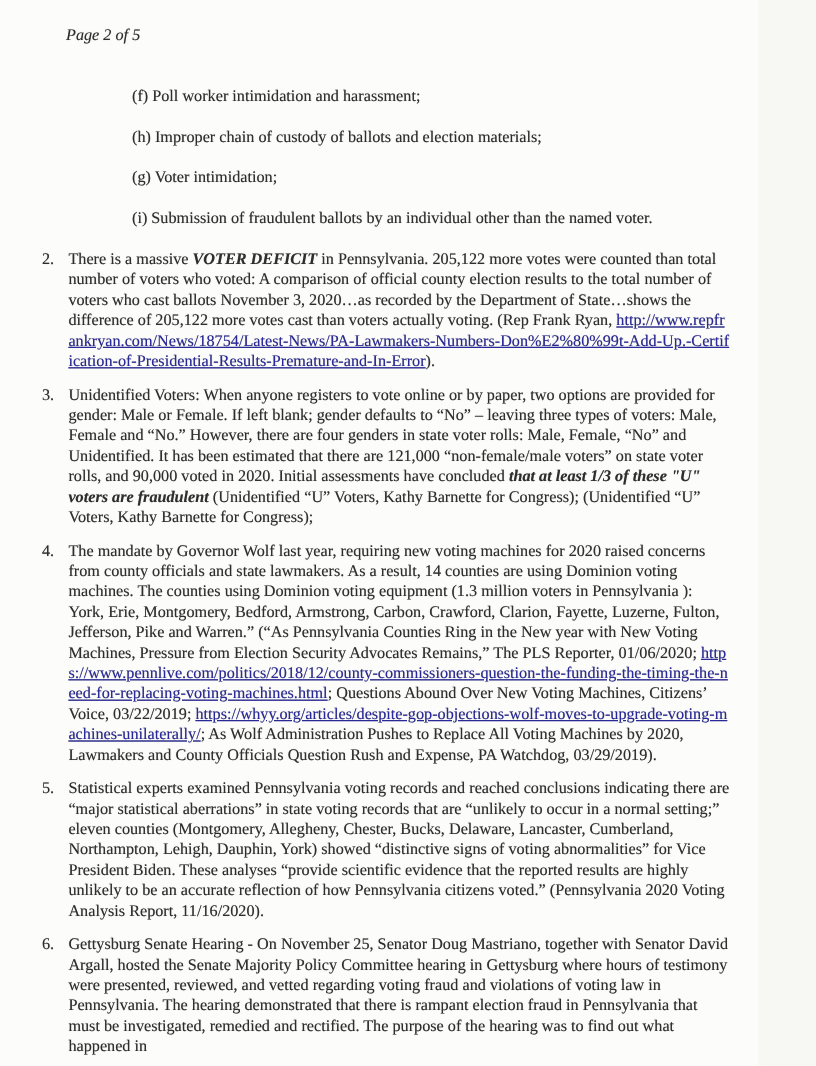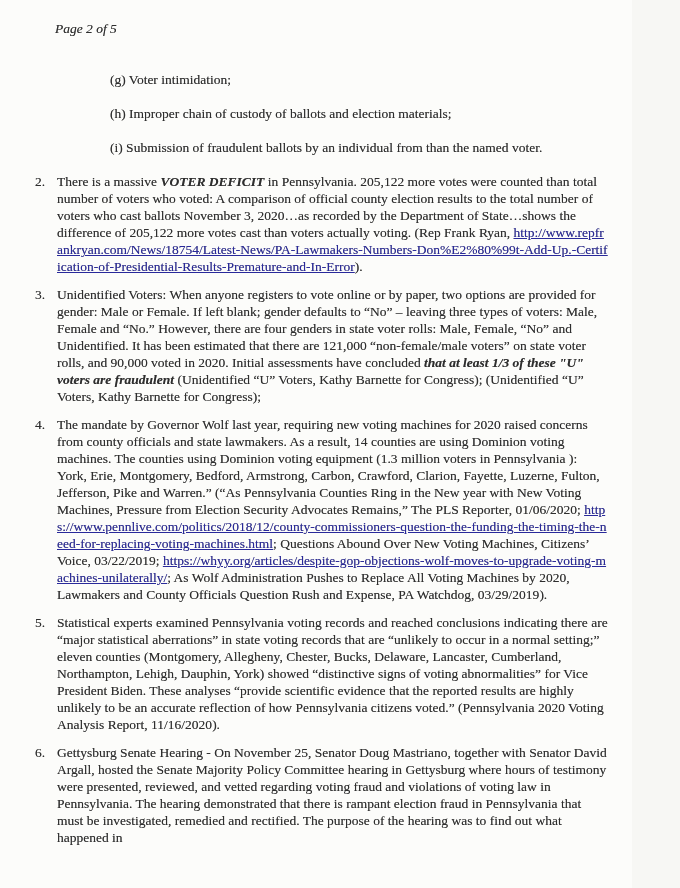--- a/index.html
+++ b/index.html
@@ -67,6 +67,7 @@
   </div>
 
   <div class="lettered-list">
+      <div class="sub-item">(f) Poll worker intimidation and harassment;</div>
       <div class="sub-item">(g) Voter intimidation;</div>
       <div class="sub-item">(h) Improper chain of custody of ballots and election materials;</div>
       <div class="sub-item">(i) Submission of fraudulent ballots by an individual from than the named voter.</div>

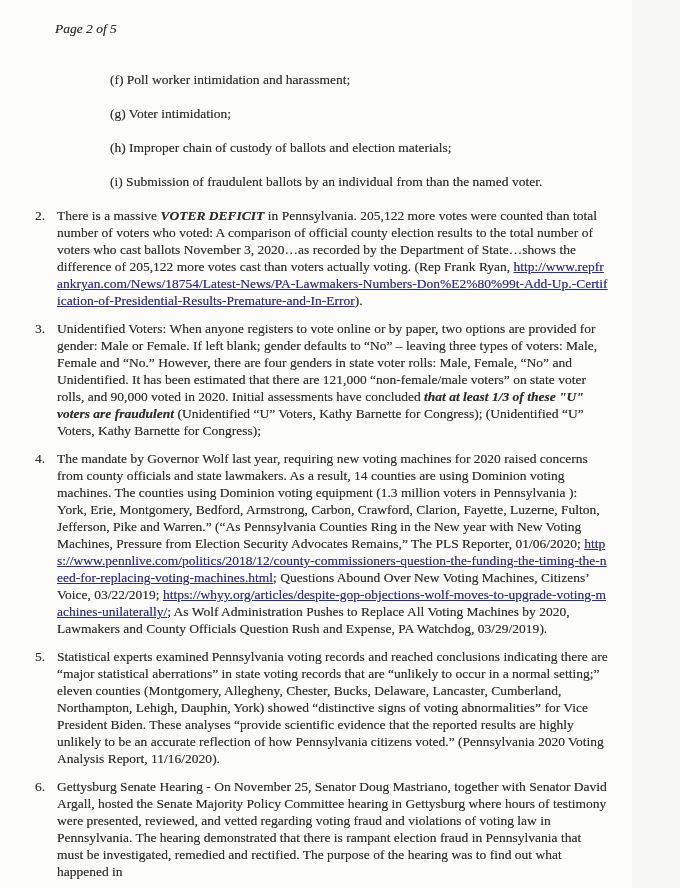--- a/index.html
+++ b/index.html
@@ -68,8 +68,8 @@
 
   <div class="lettered-list">
       <div class="sub-item">(f) Poll worker intimidation and harassment;</div>
+      <div class="sub-item">(h) Improper chain of custody of ballots and election materials;</div>
       <div class="sub-item">(g) Voter intimidation;</div>
-      <div class="sub-item">(h) Improper chain of custody of ballots and election materials;</div>
       <div class="sub-item">(i) Submission of fraudulent ballots by an individual from than the named voter.</div>
     </div>
 

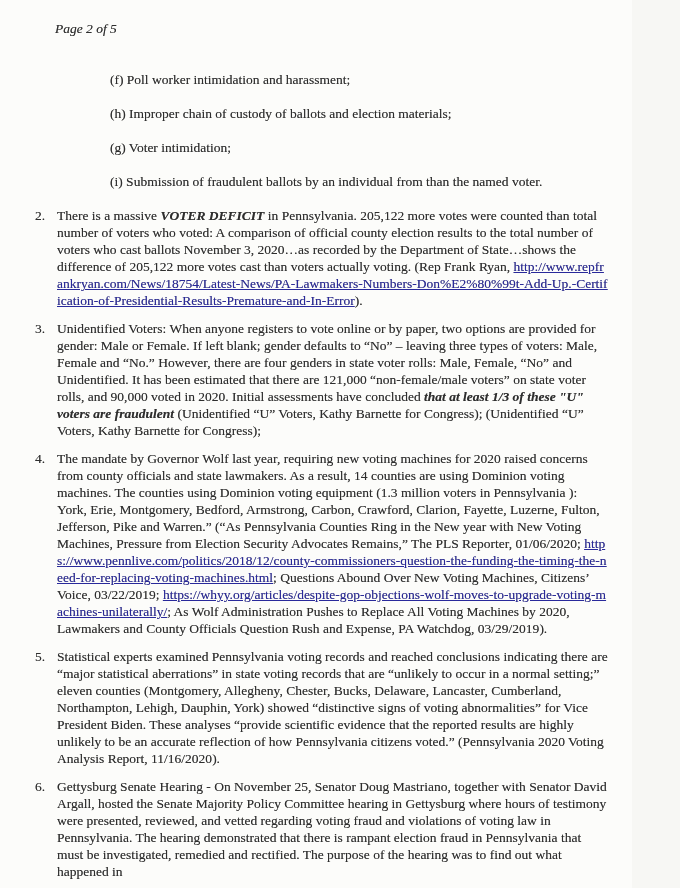--- a/index.html
+++ b/index.html
@@ -70,7 +70,7 @@
       <div class="sub-item">(f) Poll worker intimidation and harassment;</div>
       <div class="sub-item">(h) Improper chain of custody of ballots and election materials;</div>
       <div class="sub-item">(g) Voter intimidation;</div>
-      <div class="sub-item">(i) Submission of fraudulent ballots by an individual from than the named voter.</div>
+      <div class="sub-item">(i) Submission of fraudulent ballots by an individual other than the named voter.</div>
     </div>
 
   <div class="numbered-list">

